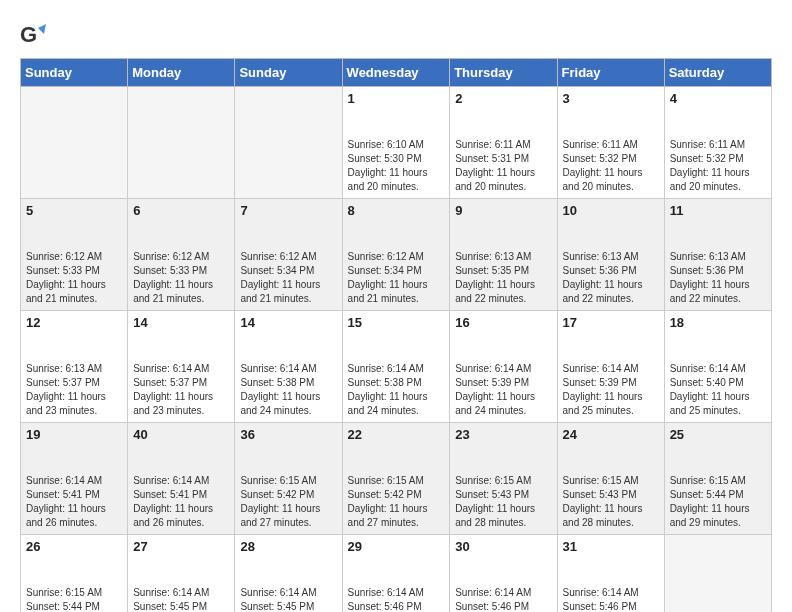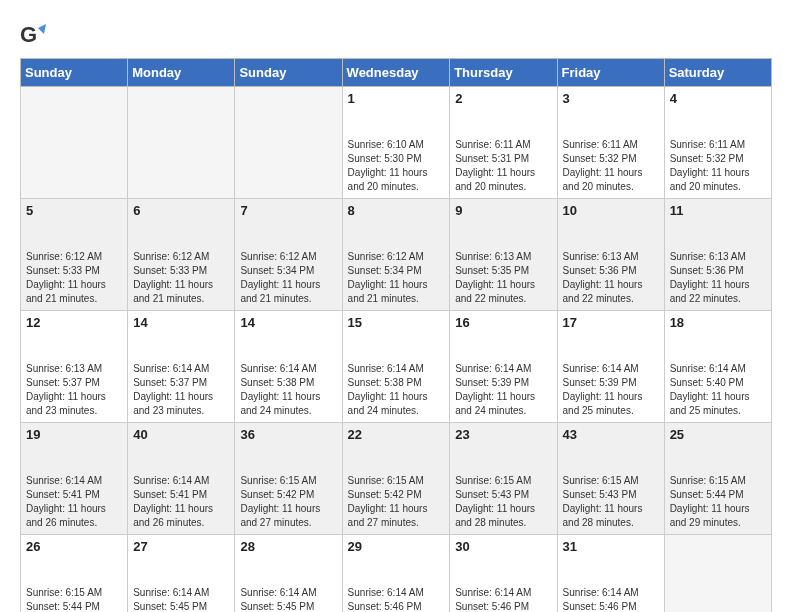--- a/index.html
+++ b/index.html
@@ -295,7 +295,7 @@
 and 28 minutes.</div>
         </td>
         <td>
-          <div class="day-number">43</div>
+          <div class="day-number">24</div>
           <div class="day-info" style="white-space: pre-line;">Sunrise: 6:15 AM
 Sunset: 5:43 PM
 Daylight: 11 hours

